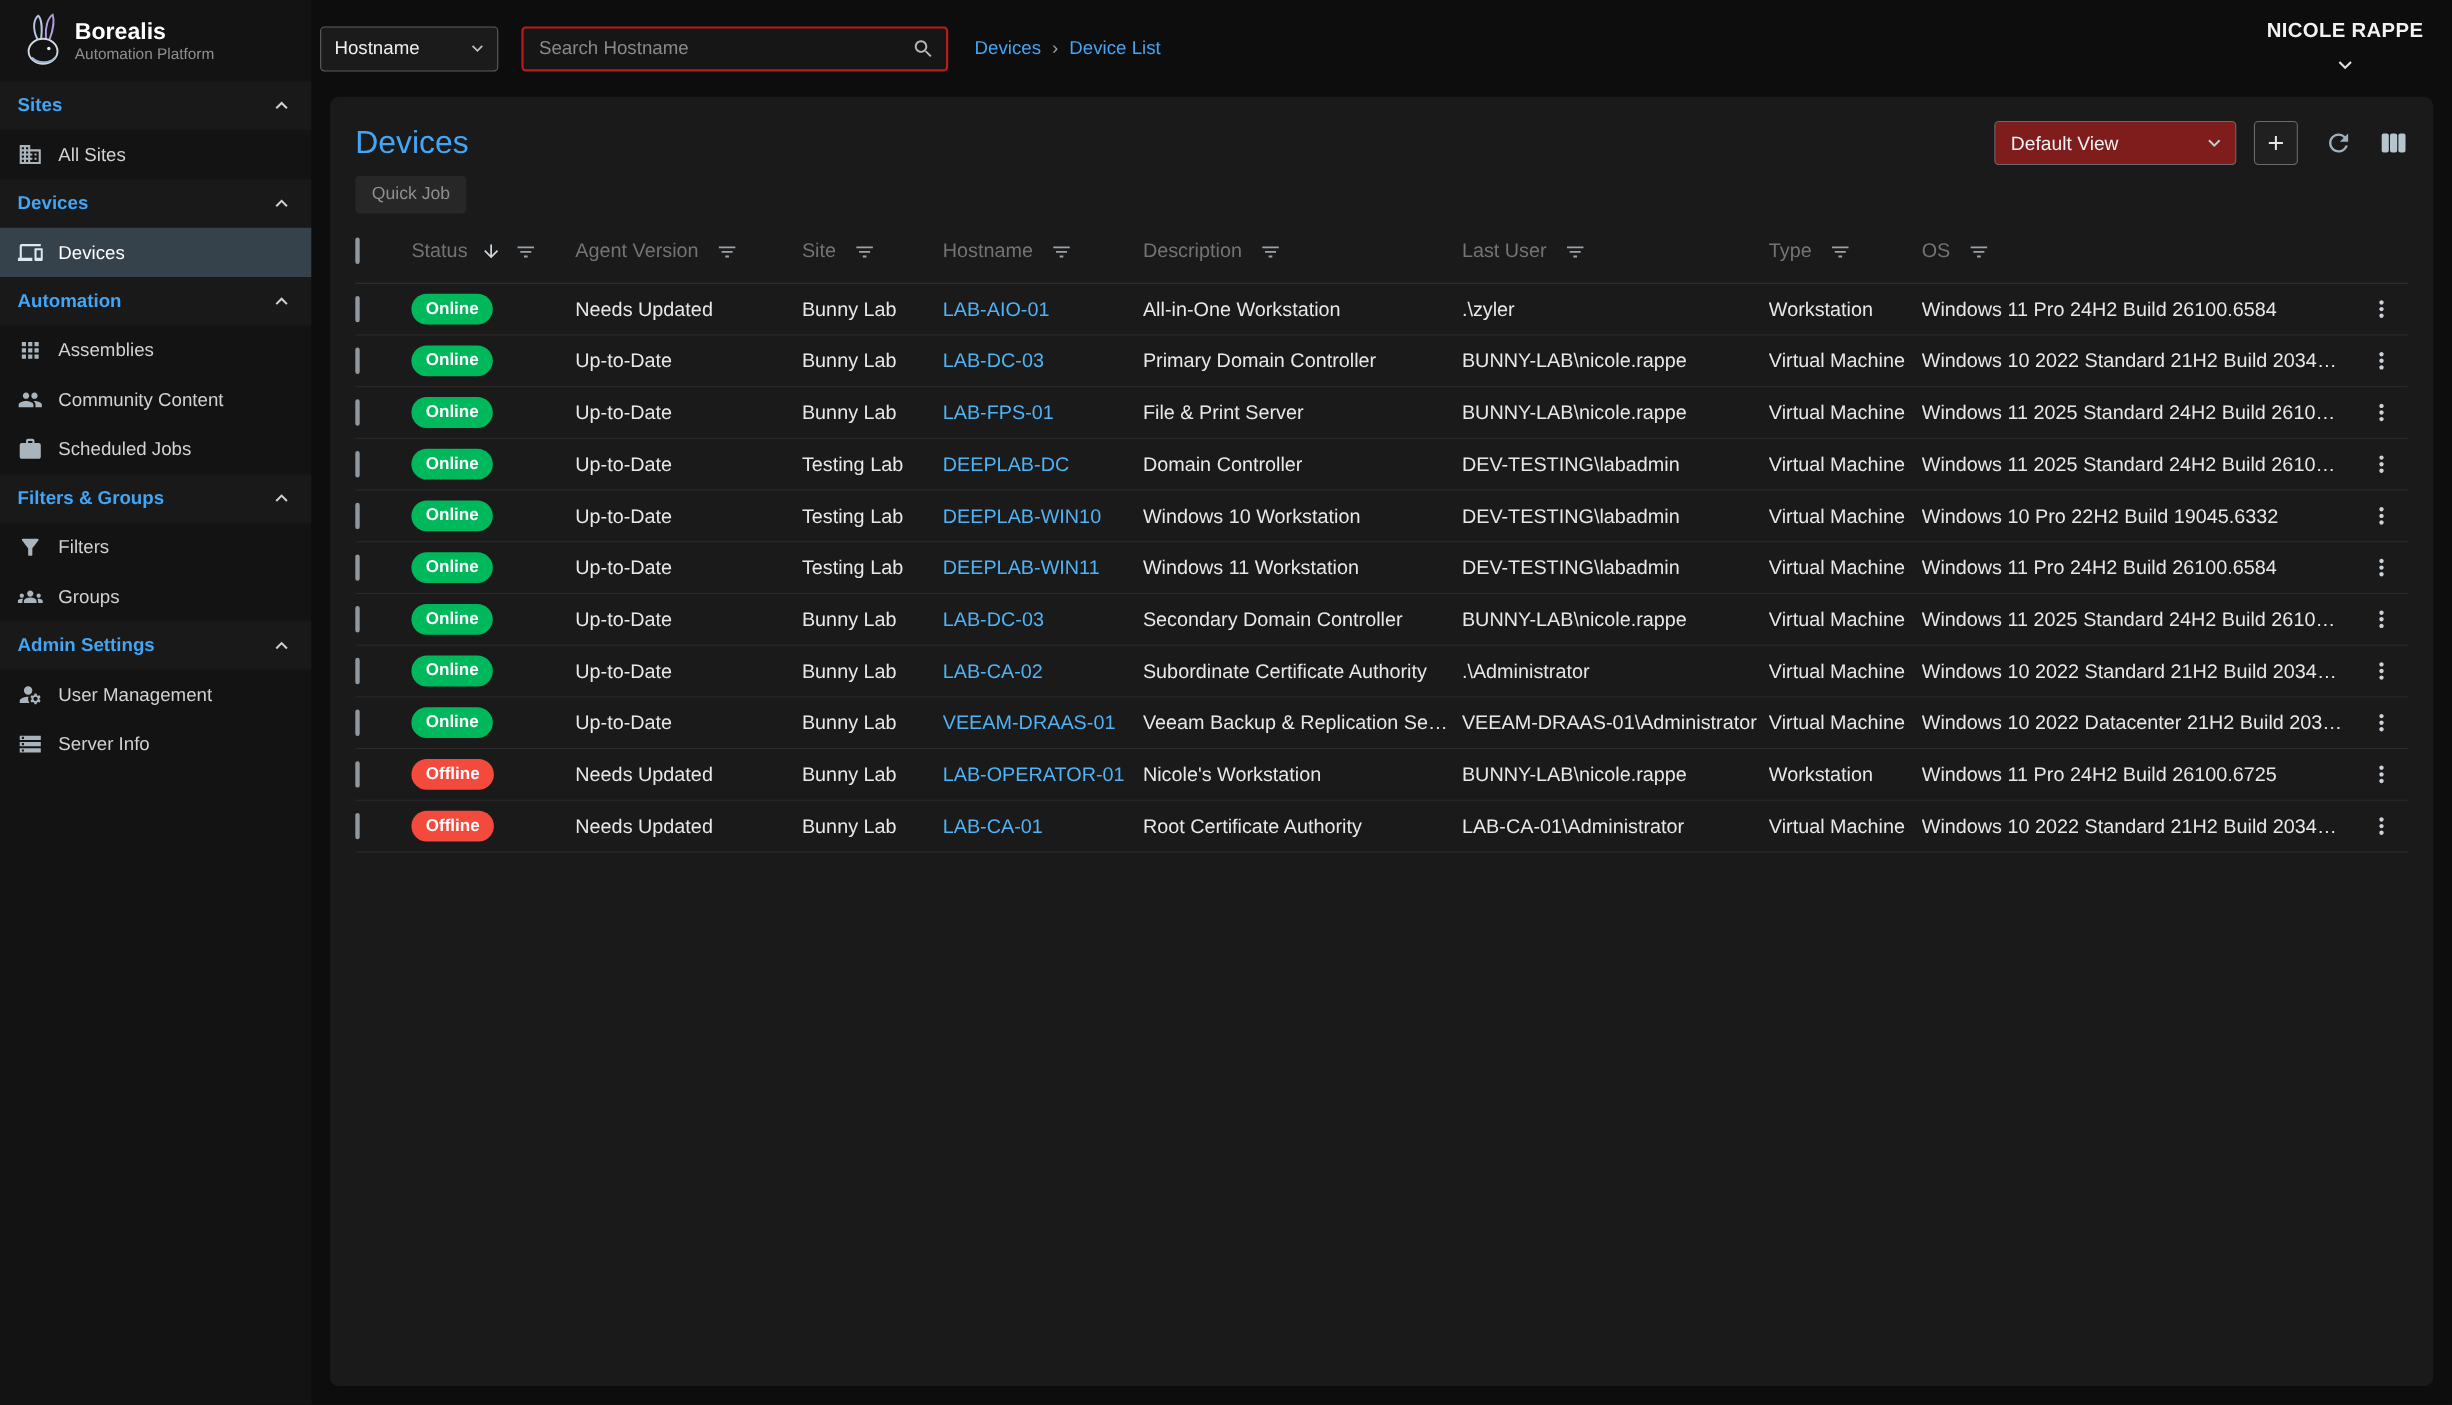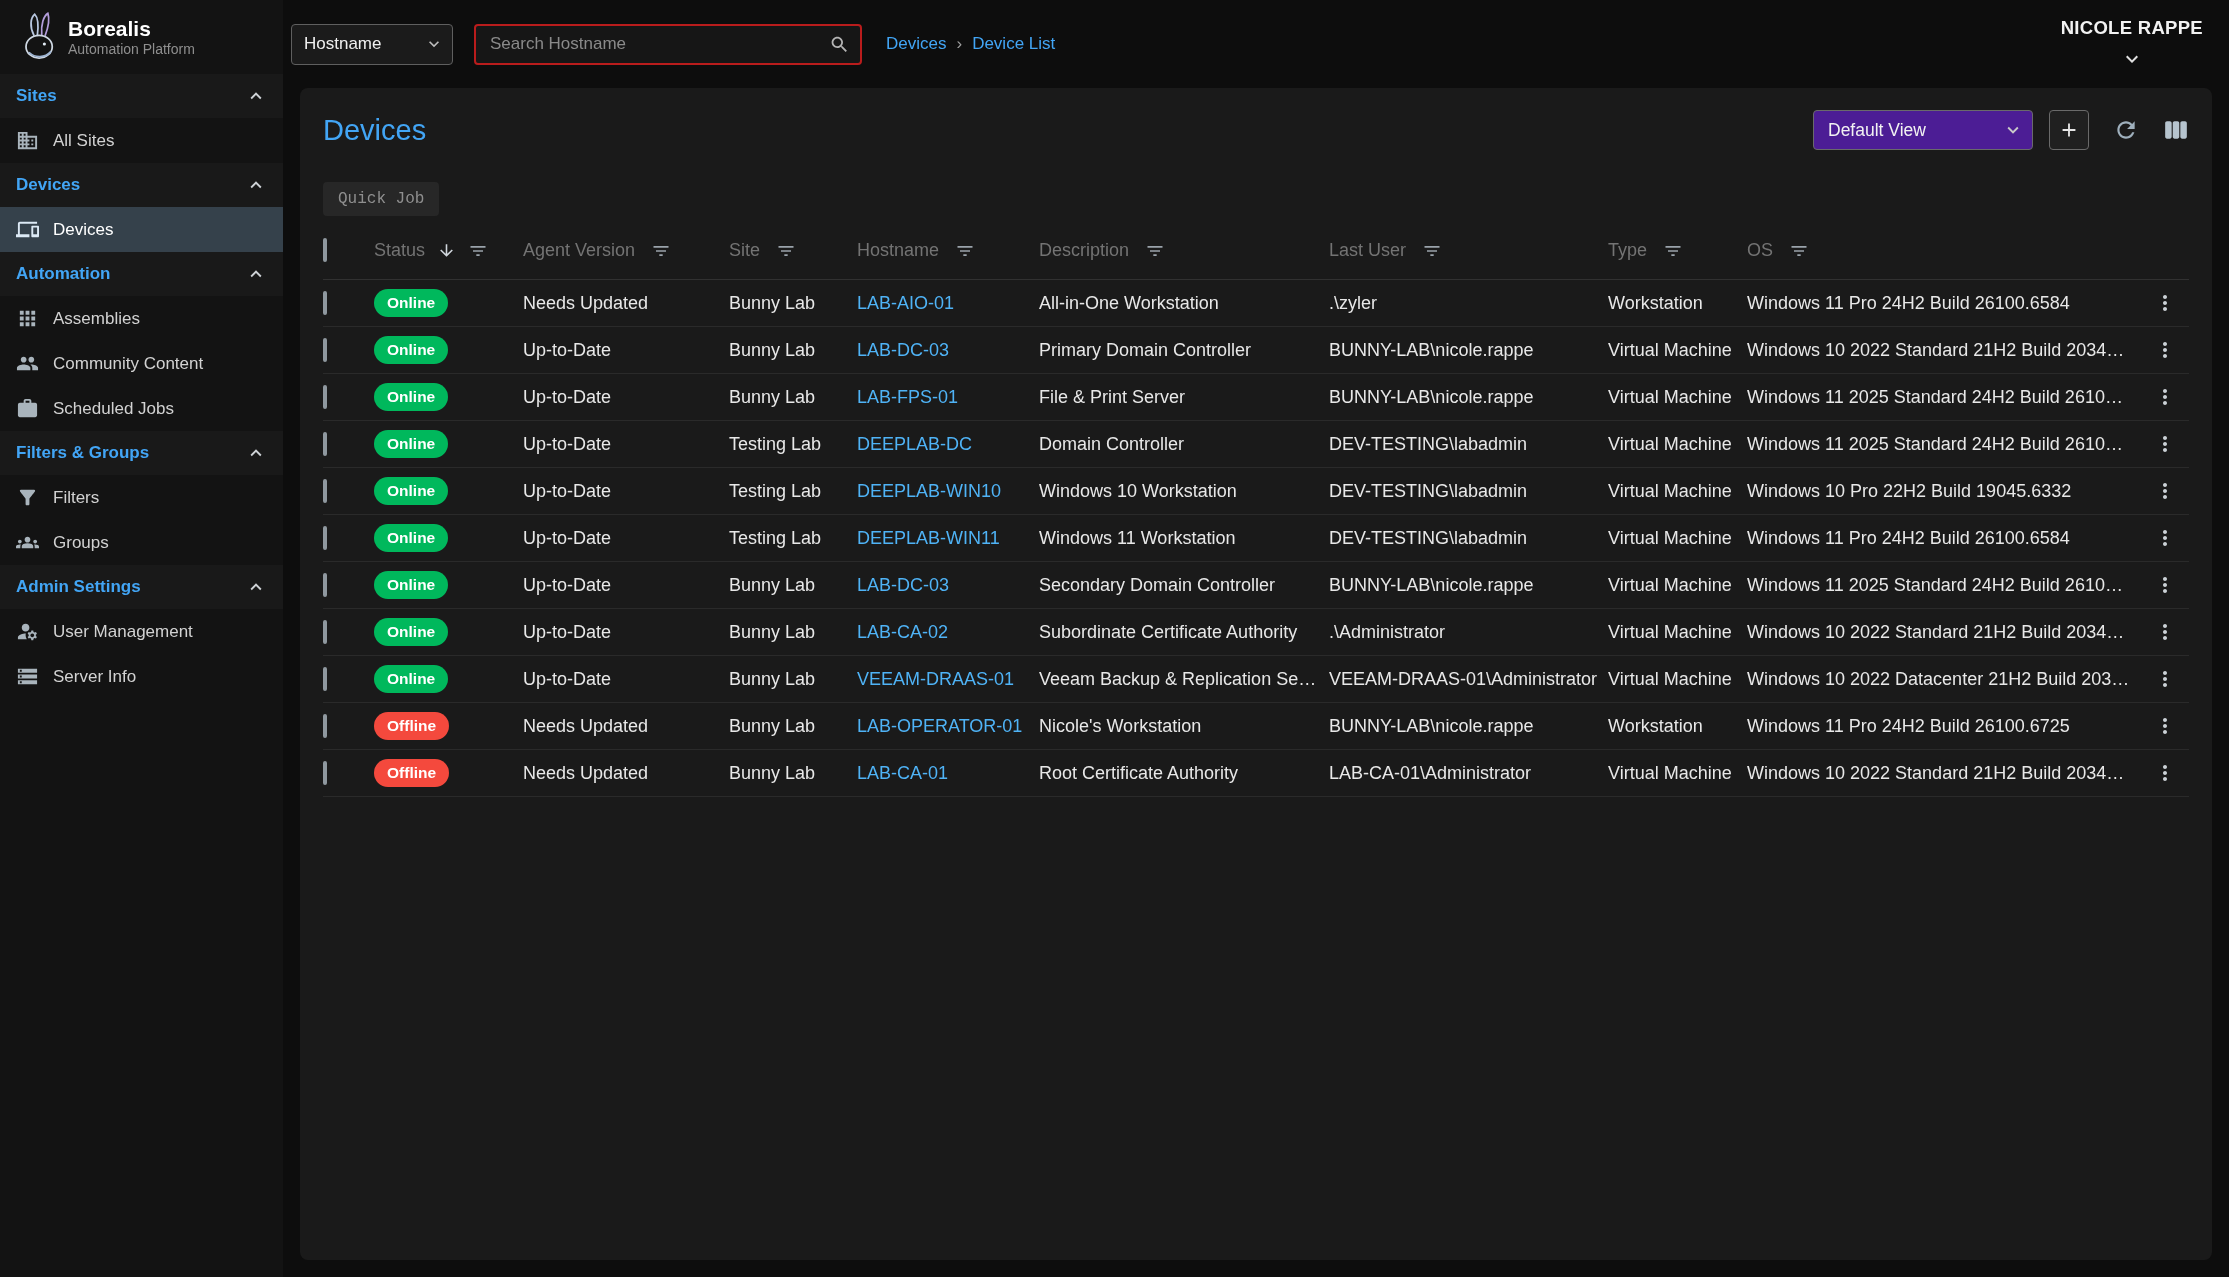--- a/index.html
+++ b/index.html
@@ -70,7 +70,7 @@
   .view-select {
     display: flex; align-items: center; justify-content: space-between;
     width: 220px; height: 40px; border: 1px solid #6a6a6a; border-radius: 4px;
-    background: #4c1d95; padding: 0 8px 0 14px; font-size: 17.5px; color: #f2f2f2; cursor: pointer;
+    background: #7f1d1d; padding: 0 8px 0 14px; font-size: 17.5px; color: #f2f2f2; cursor: pointer;
   }
   .view-select svg { width: 22px; height: 22px; fill: #c9c9c9; }
   .add-view-btn {

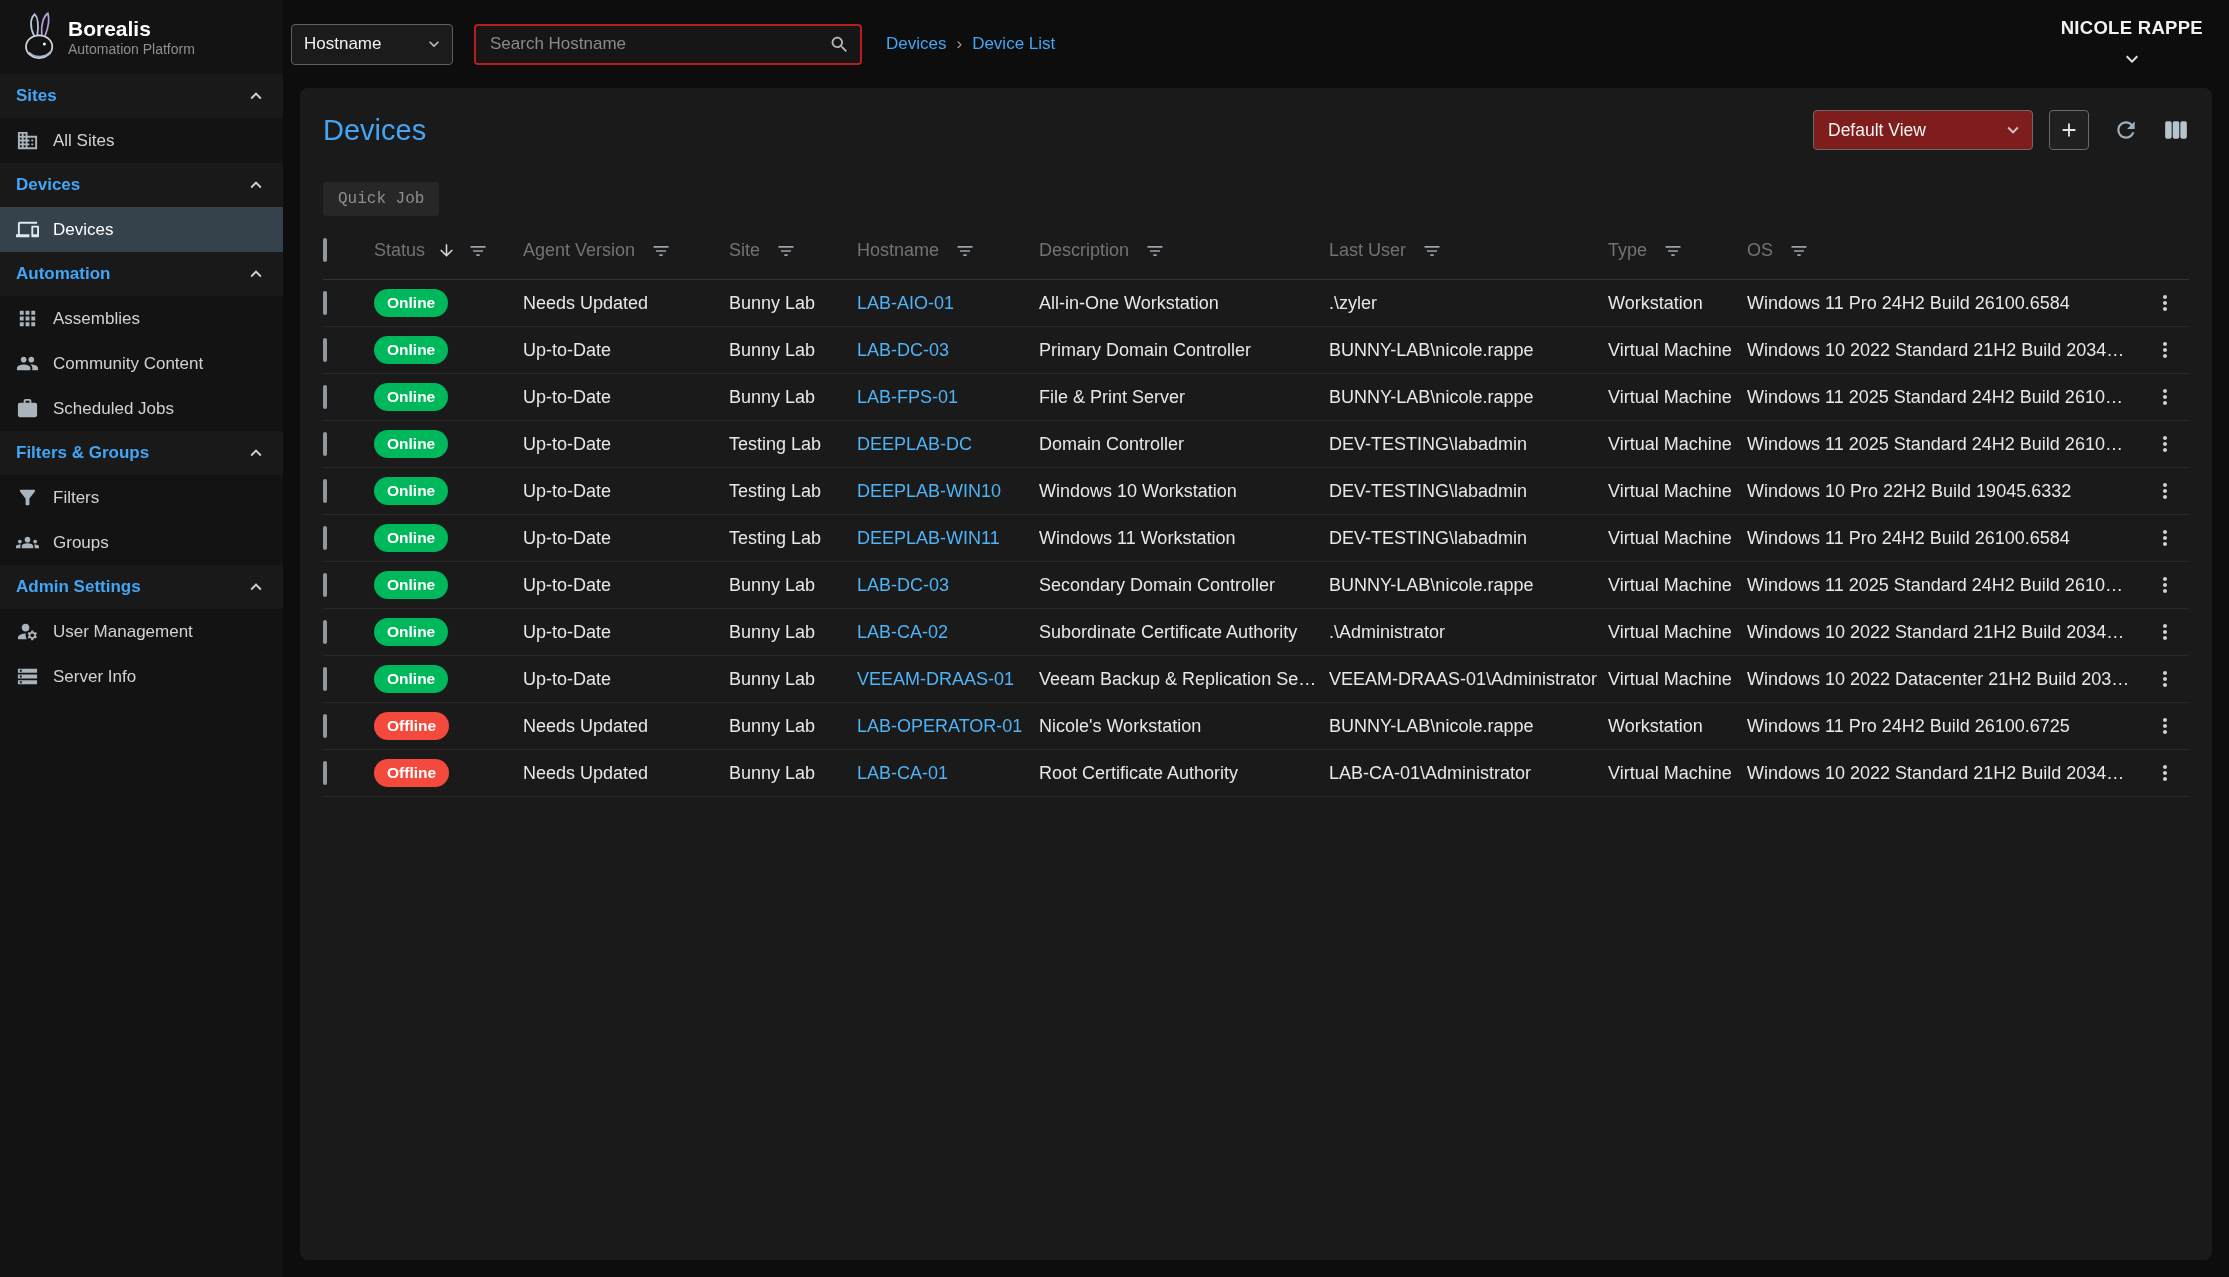--- a/index.html
+++ b/index.html
@@ -83,9 +83,9 @@
   .icon-btn.cols svg { fill: #b6c4ce; }
 
   .quick-job-btn {
-    margin-top: 30px; align-self: flex-start; background: #272727; color: #8f8f8f;
+    margin-top: 8px; align-self: flex-start; background: #272727; color: #8f8f8f;
     font-size: 16px; padding: 8px 15px; border-radius: 4px; border: none;
-    font-family: Liberation Mono, monospace; cursor: default;
+    font-family: Liberation Sans, sans-serif; cursor: default;
   }
 
   

